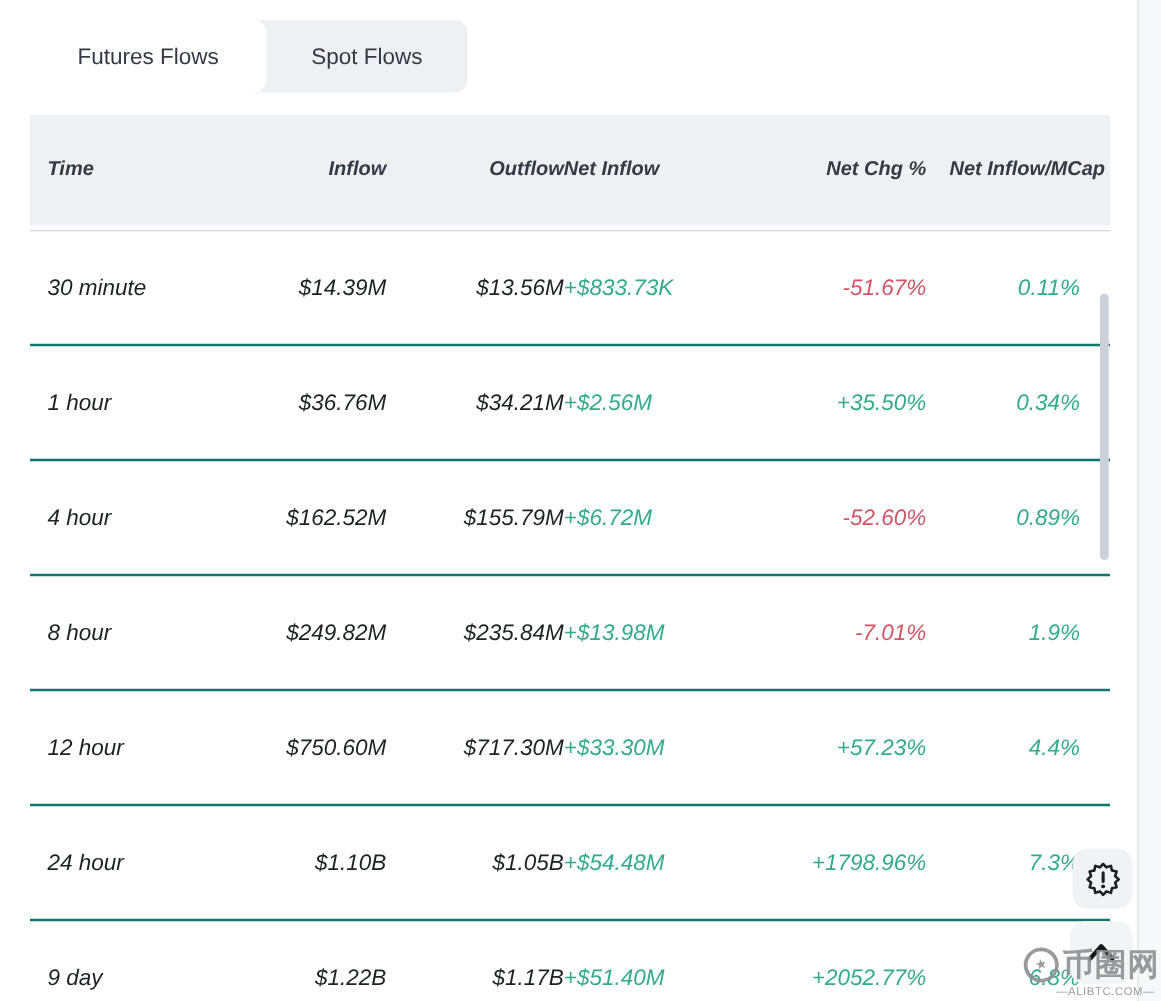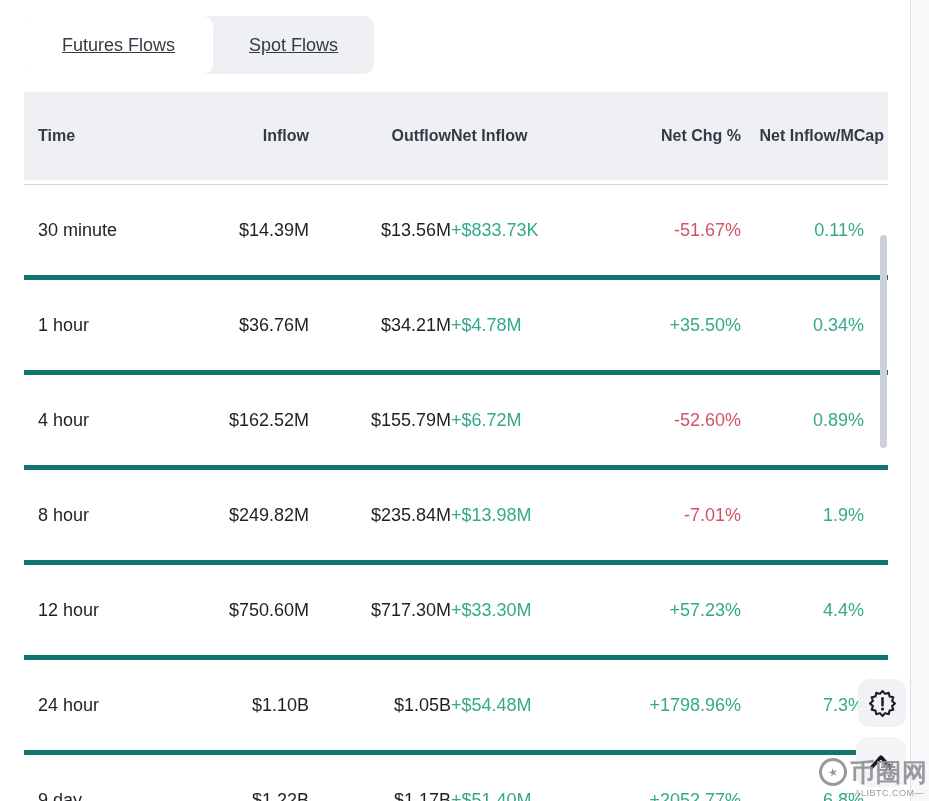--- a/index.html
+++ b/index.html
@@ -14,7 +14,7 @@
   }
   .tab{
     display:flex;align-items:center;justify-content:center;
-    font-size:18px;color:var(--tab-text,#333a45);cursor:pointer;white-space:nowrap;text-decoration:underline;
+    font-size:18px;color:var(--tab-text,#333a45);cursor:pointer;white-space:nowrap;
   }
   .tab.active{background:#ffffff;border-radius:10px;padding:0 38px;}
   .tab.inactive{padding:0 36px;}

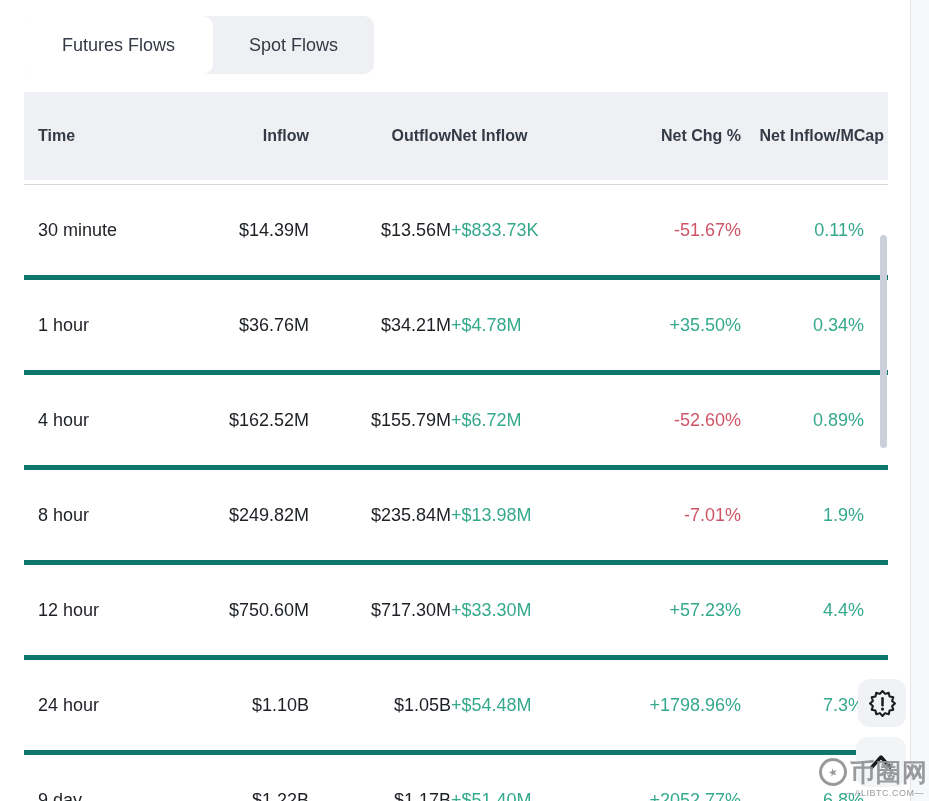--- a/index.html
+++ b/index.html
@@ -30,7 +30,7 @@
     font-size:18px;color:var(--text-dark,#1d2025);
   }
   .trow:last-child{border-bottom:none;}
-  .cell{box-sizing:border-box;}
+  .cell{box-sizing:border-box;font-style:italic;}
   .col-time{width:160px;padding-left:14px;text-align:left;}
   .col-inflow{width:125px;text-align:right;}
   .col-outflow{width:142px;text-align:right;}

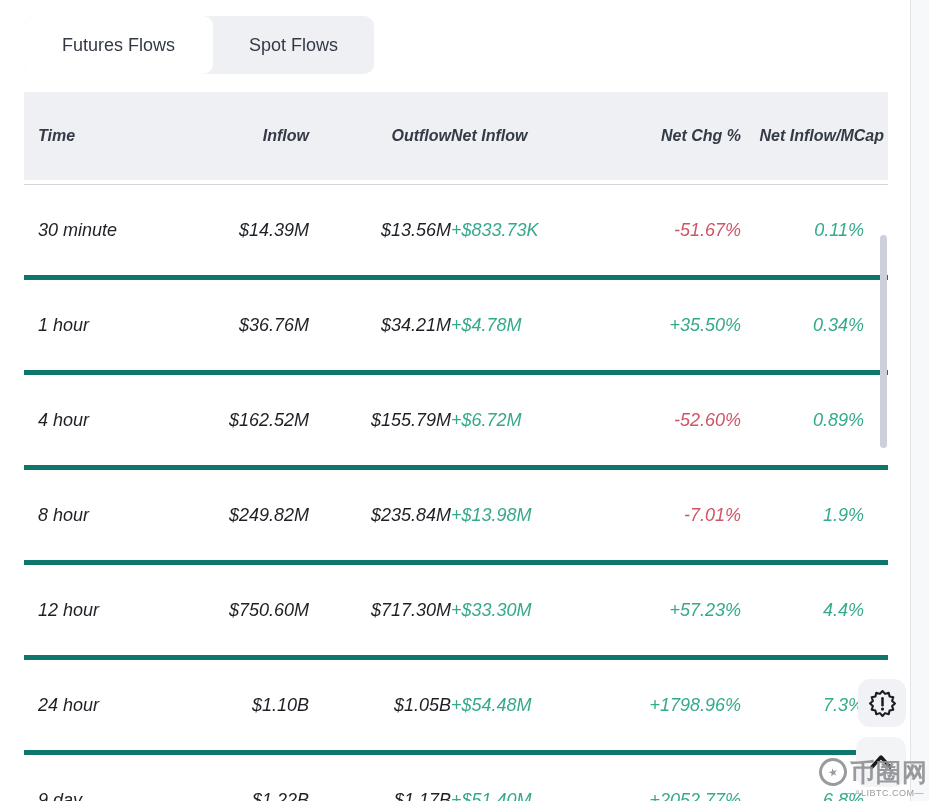--- a/index.html
+++ b/index.html
@@ -26,7 +26,7 @@
   }
   .sep{height:4px;border-bottom:1px solid #d3d7dd;}
   .trow{
-    display:flex;align-items:center;height:90px;border-bottom:5px solid #0f766e;
+    display:flex;align-items:center;height:90px;border-bottom:2px solid #0f766e;
     font-size:18px;color:var(--text-dark,#1d2025);
   }
   .trow:last-child{border-bottom:none;}

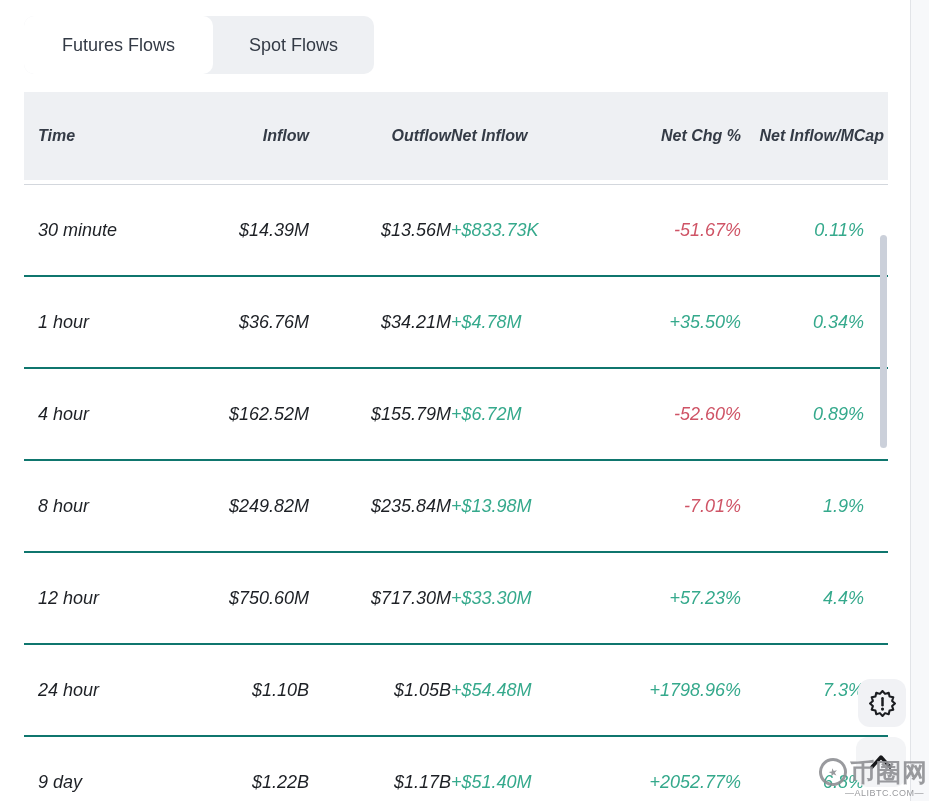--- a/index.html
+++ b/index.html
@@ -108,7 +108,7 @@
       <div class="cell col-time">1 hour</div>
       <div class="cell col-inflow">$36.76M</div>
       <div class="cell col-outflow">$34.21M</div>
-      <div class="cell col-net teal">+$4.78M</div>
+      <div class="cell col-net teal">+$2.56M</div>
       <div class="cell col-chg chg pos">+35.50%</div>
       <div class="cell col-mcap teal">0.34%</div>
     </div>

